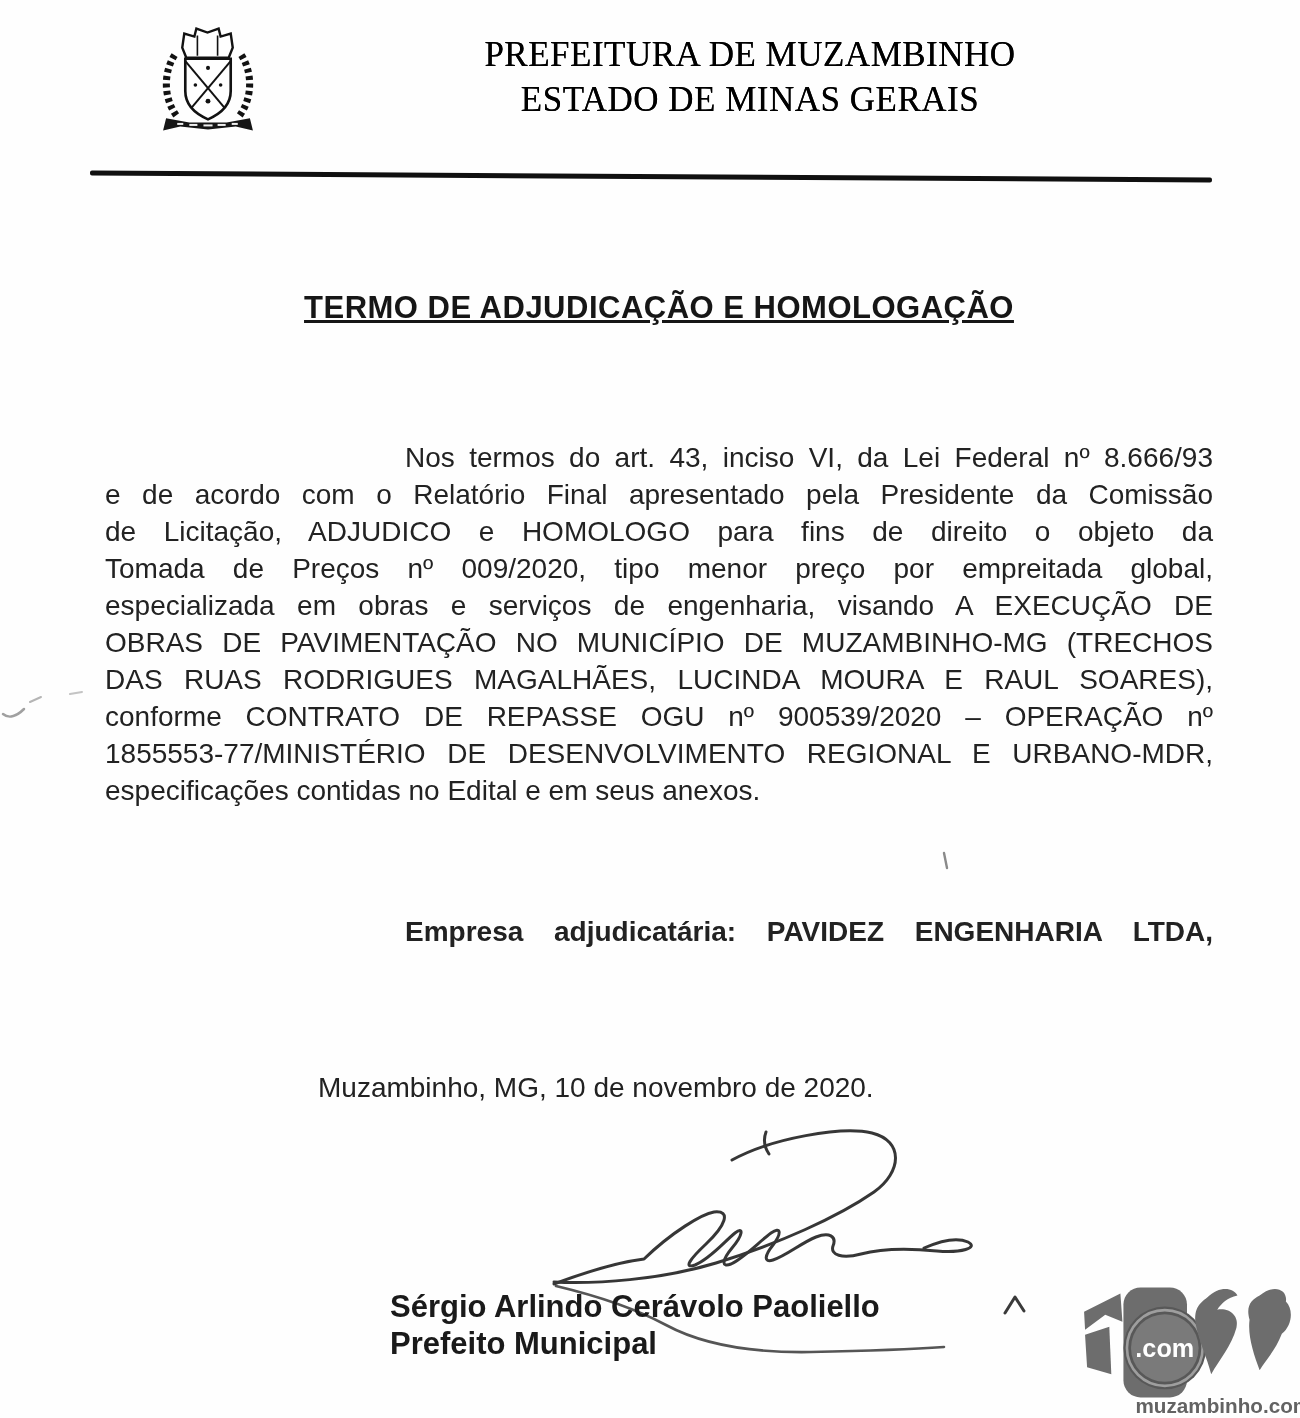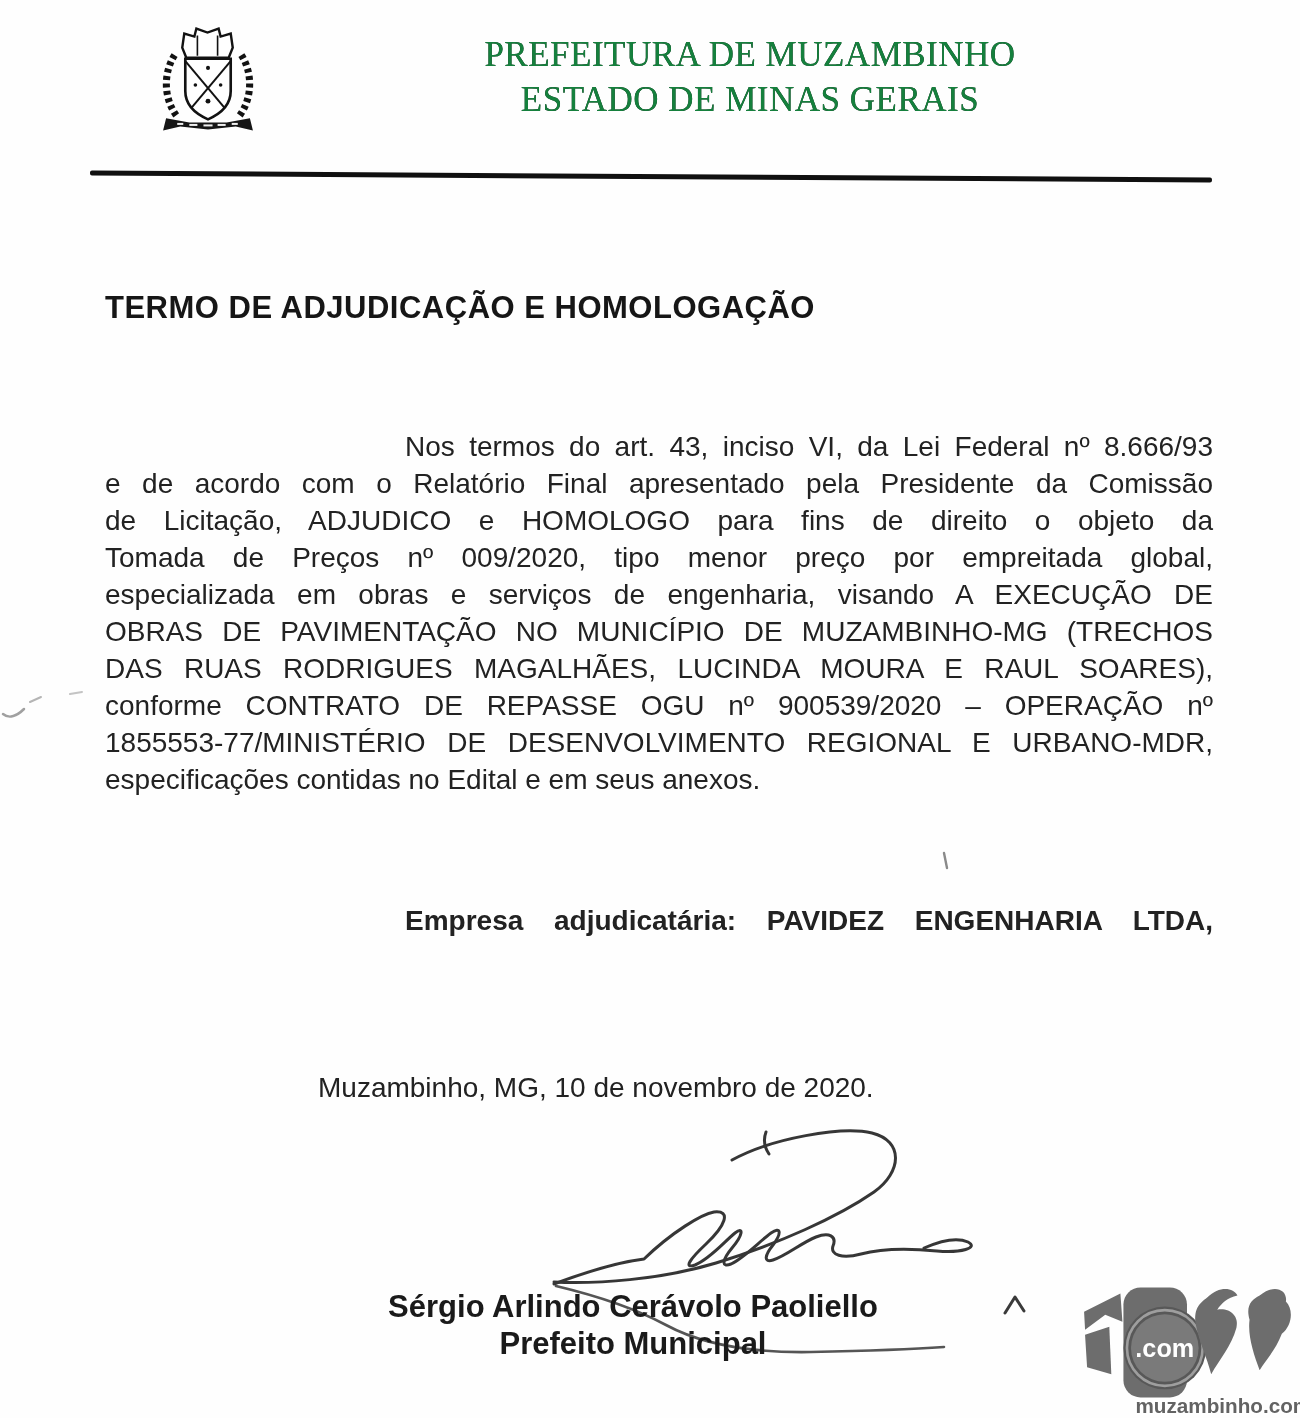--- a/index.html
+++ b/index.html
@@ -20,7 +20,7 @@
     text-align:center;
     font-family:"Liberation Serif", serif;
     font-size:35px;line-height:45px;
-    color:#15803d;
+    color:#000000;
     letter-spacing:0.5px;
     text-shadow:0 0 0.6px #181818;
   }

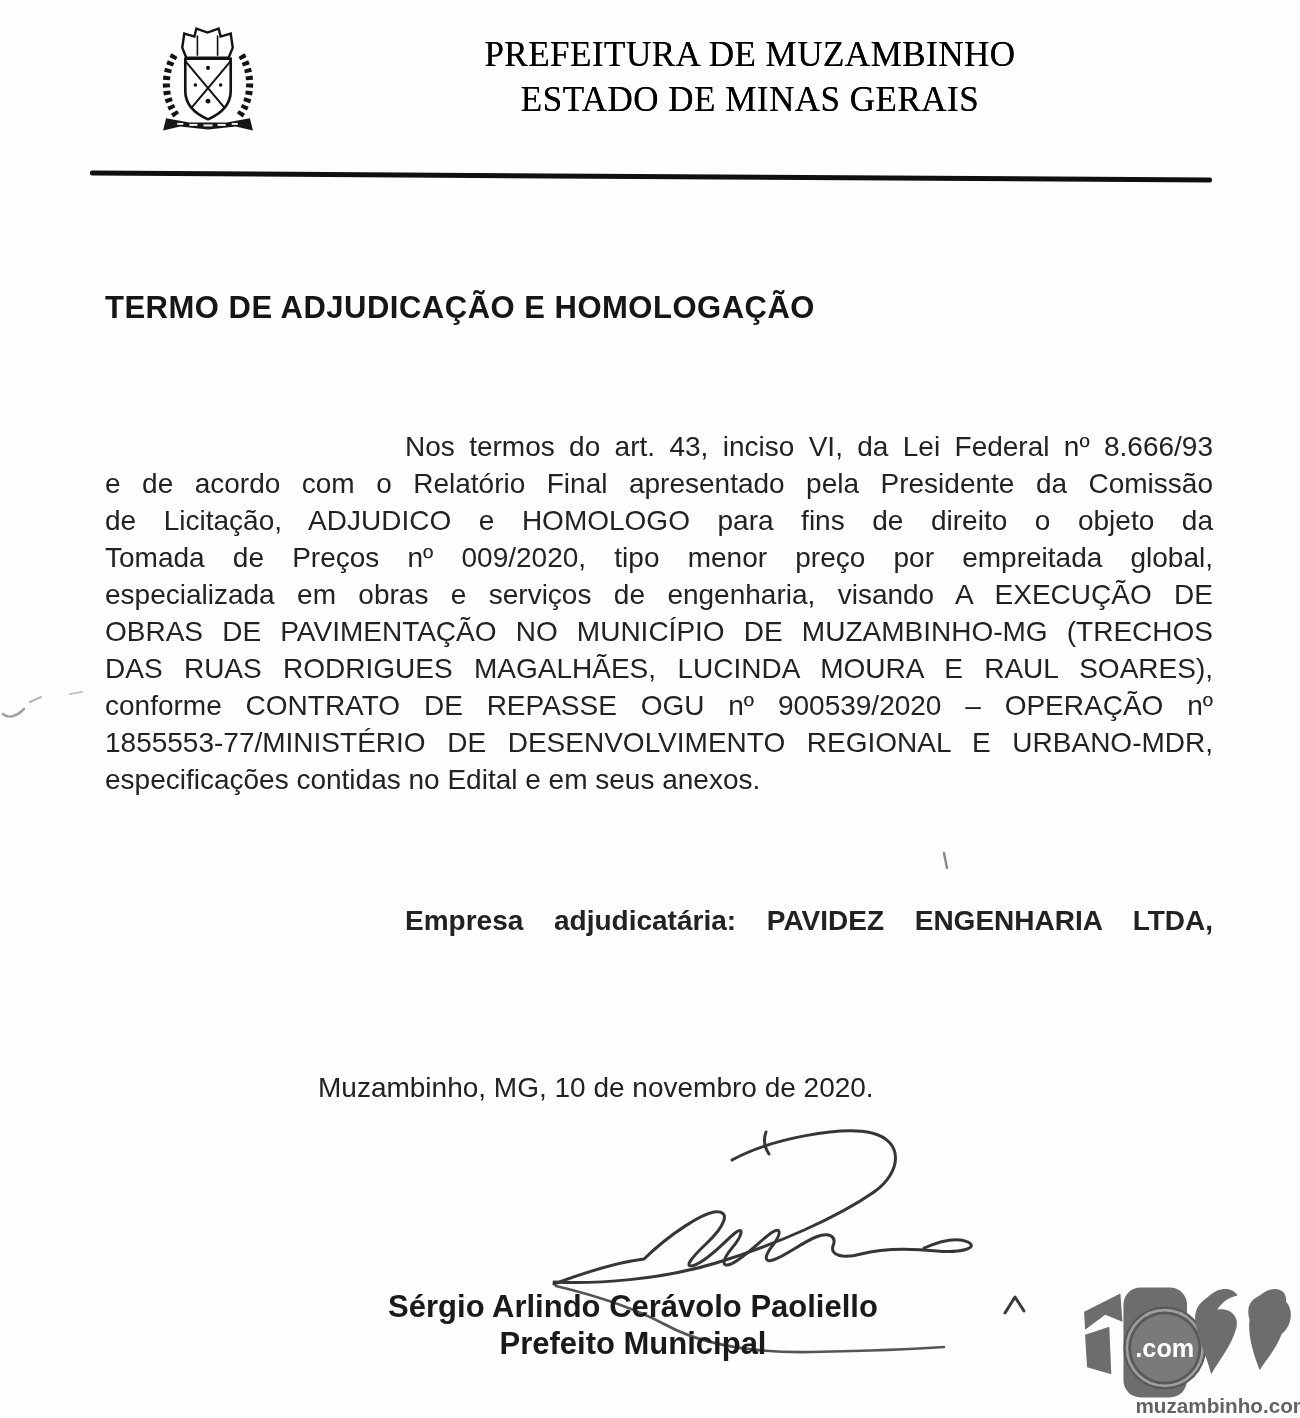--- a/index.html
+++ b/index.html
@@ -32,8 +32,10 @@
   
   .doc-title{
     position:absolute;left:105px;top:290px;width:1108px;
+    text-align:center;
     font-size:31px;font-weight:bold;letter-spacing:0.5px;
     color:#161616;
+    text-decoration:underline;
   }
 
   

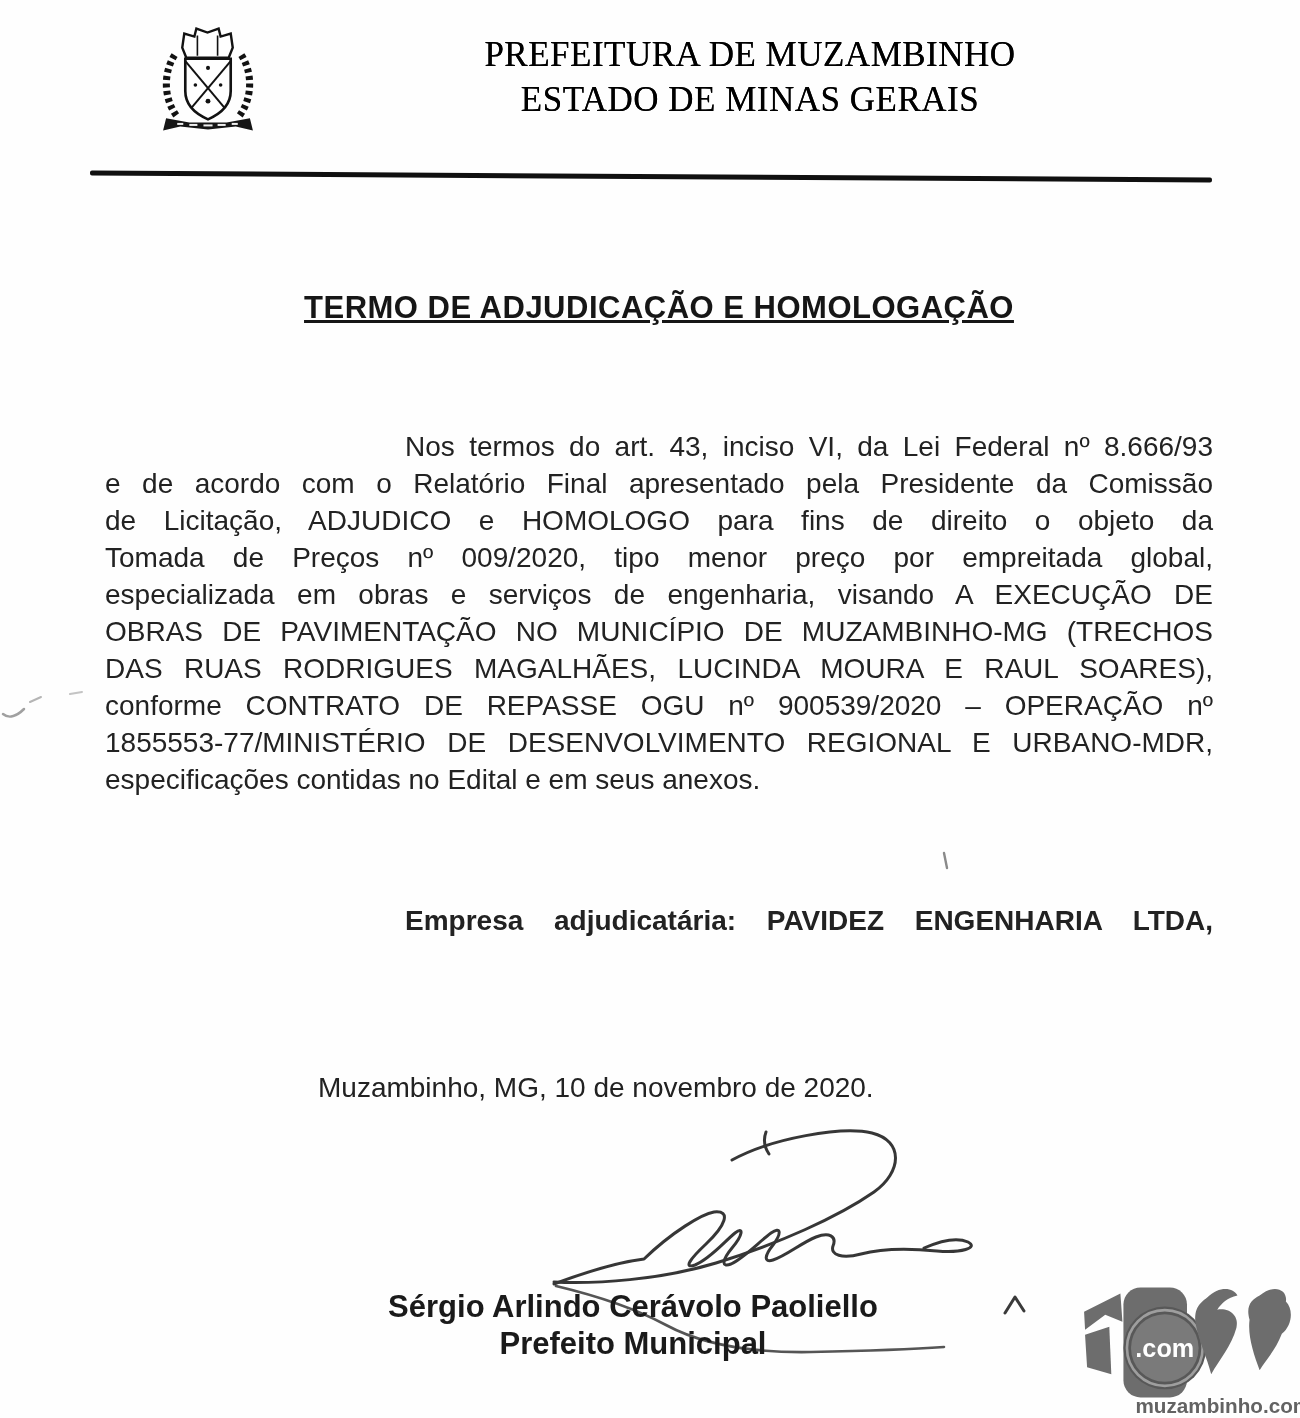--- a/index.html
+++ b/index.html
@@ -41,7 +41,7 @@
   
   .body-par{
     position:absolute;left:105px;width:1108px;
-    font-size:28px;line-height:37px;color:#222;
+    font-size:28px;line-height:37px;color:#222;margin-top:11px;
   }
   .par-1{top:428px;}
   .par-2{top:902px;font-weight:bold;}

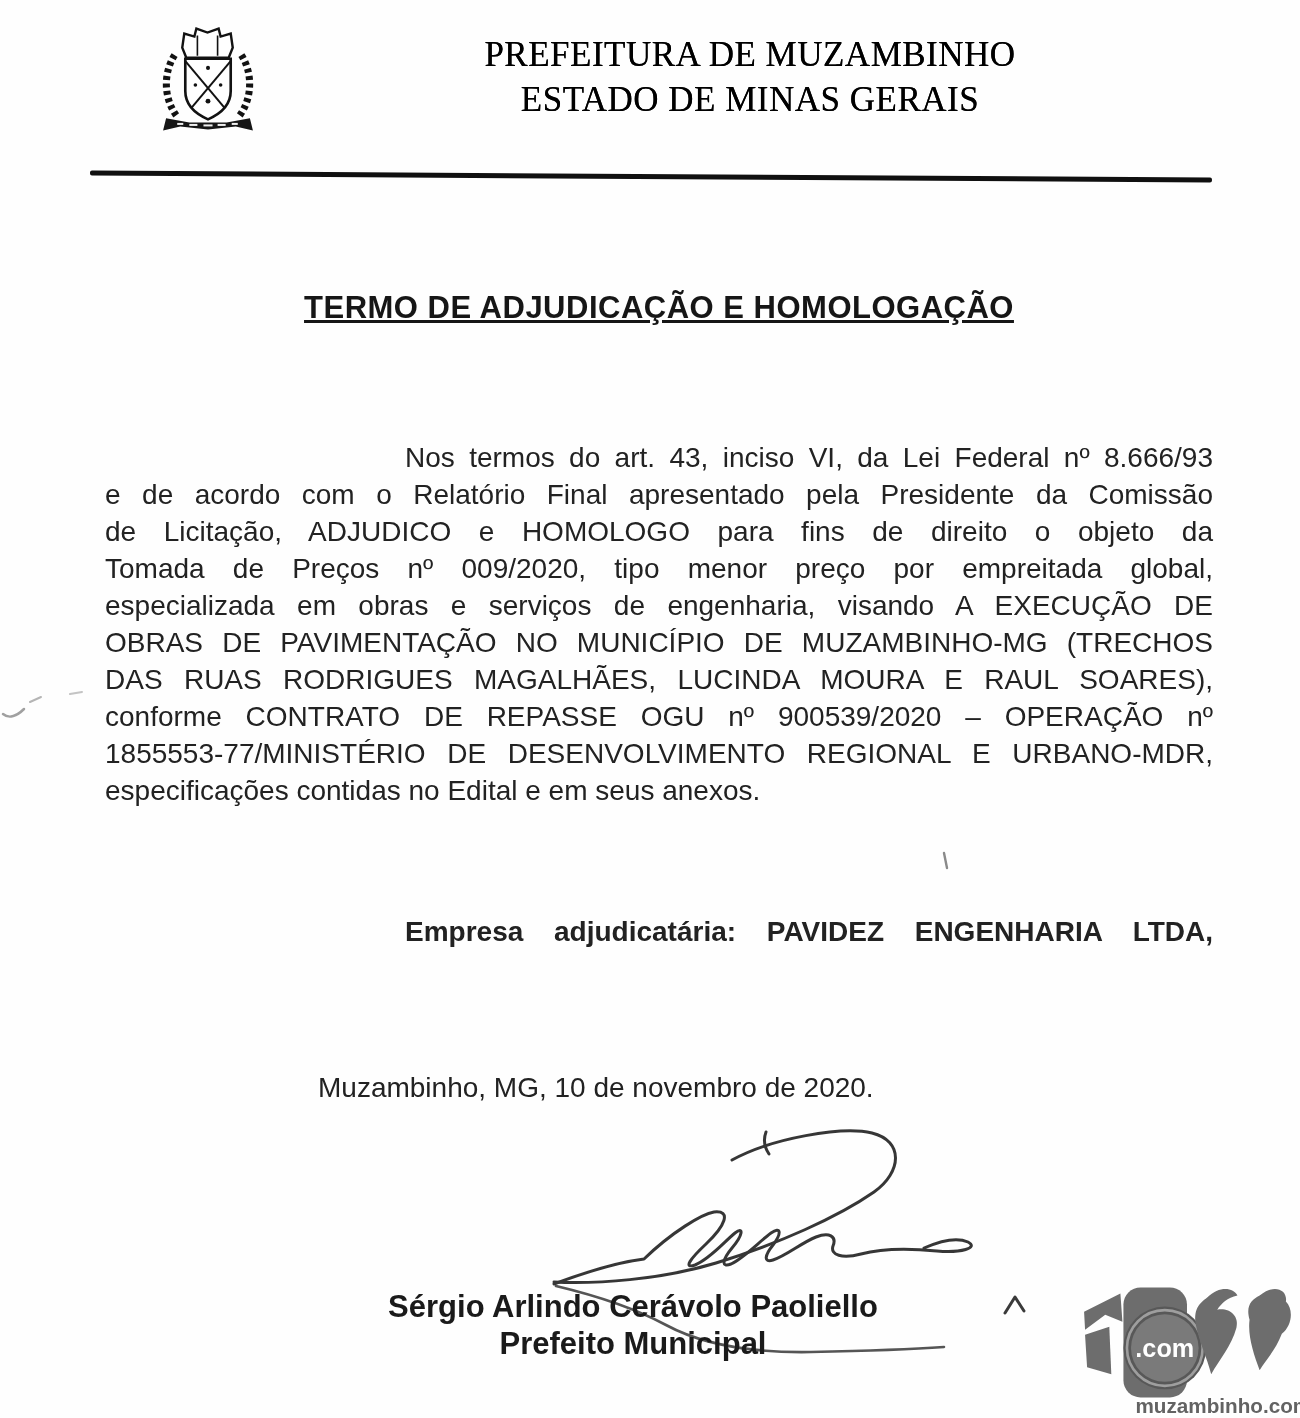--- a/index.html
+++ b/index.html
@@ -58,8 +58,8 @@
   
   .sig-svg{position:absolute;left:520px;top:1120px;width:500px;height:250px;}
   .signatory{
-    position:absolute;left:378px;top:1288px;width:510px;
-    text-align:center;font-weight:bold;color:#1a1a1a;
+    position:absolute;left:390px;top:1288px;width:510px;
+    text-align:left;font-weight:bold;color:#1a1a1a;
     font-size:31px;line-height:37px;
   }
 

